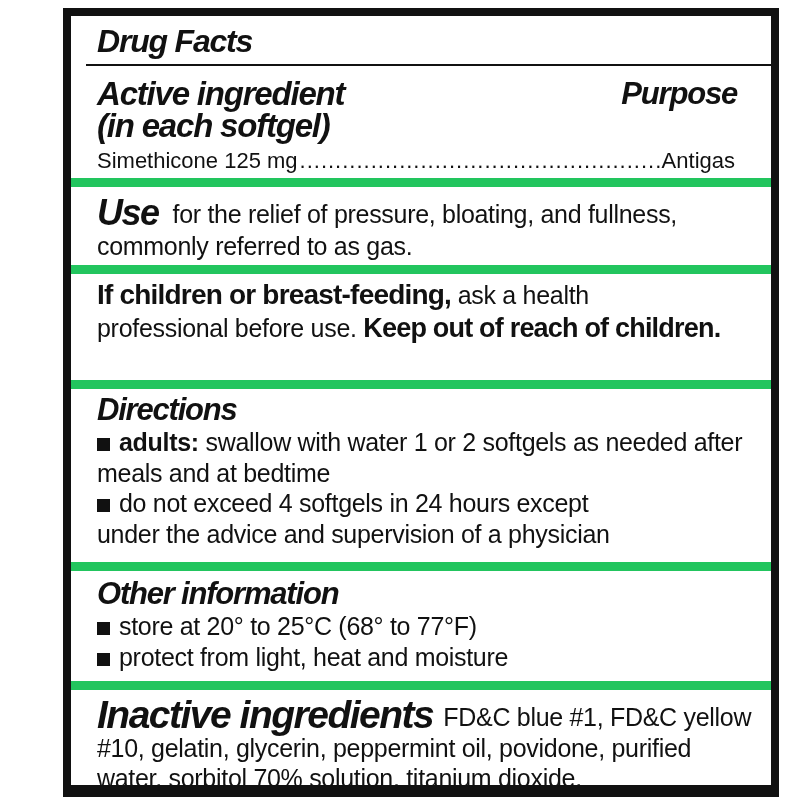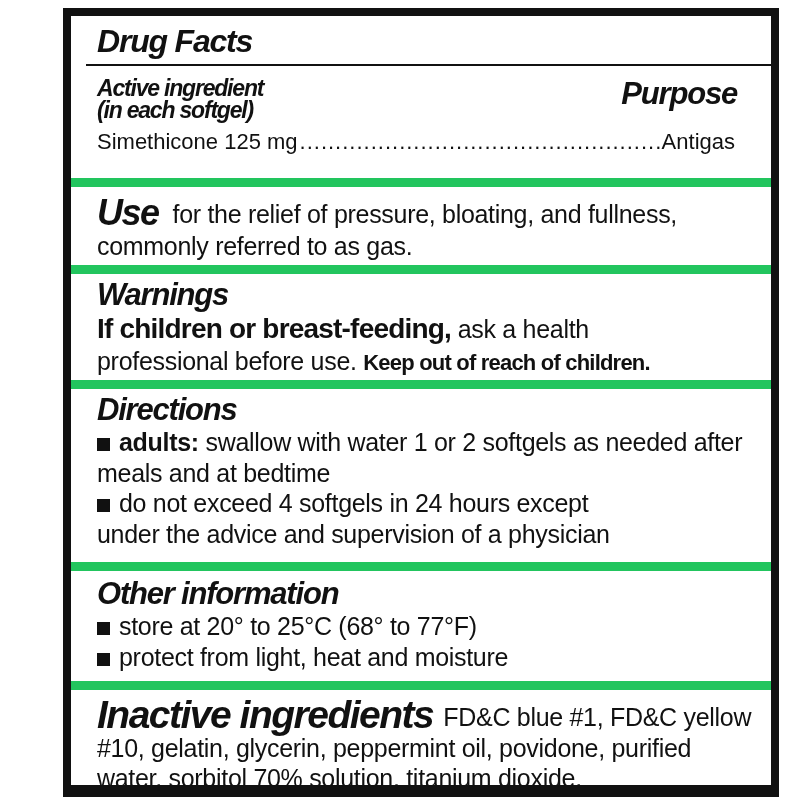--- a/index.html
+++ b/index.html
@@ -25,7 +25,7 @@
   .title{font-size:32px;line-height:1.1;}
   .rule{border:0;border-top:2px solid #111111;margin:5px -16px 12px -11px;}
   .ai-row{display:flex;justify-content:space-between;align-items:flex-start;}
-  .ai-head{font-size:23px;line-height:0.95;font-style:italic;}
+  .ai-head{font-size:33px;line-height:0.95;font-style:italic;}
   .purpose{font-size:31px;line-height:1.0;margin-right:18px;}
   .ing-row{display:flex;align-items:baseline;margin-top:7px;margin-right:20px;font-size:22px;}
   .leader{flex:1;overflow:hidden;white-space:nowrap;letter-spacing:1px;margin:0 2px;}

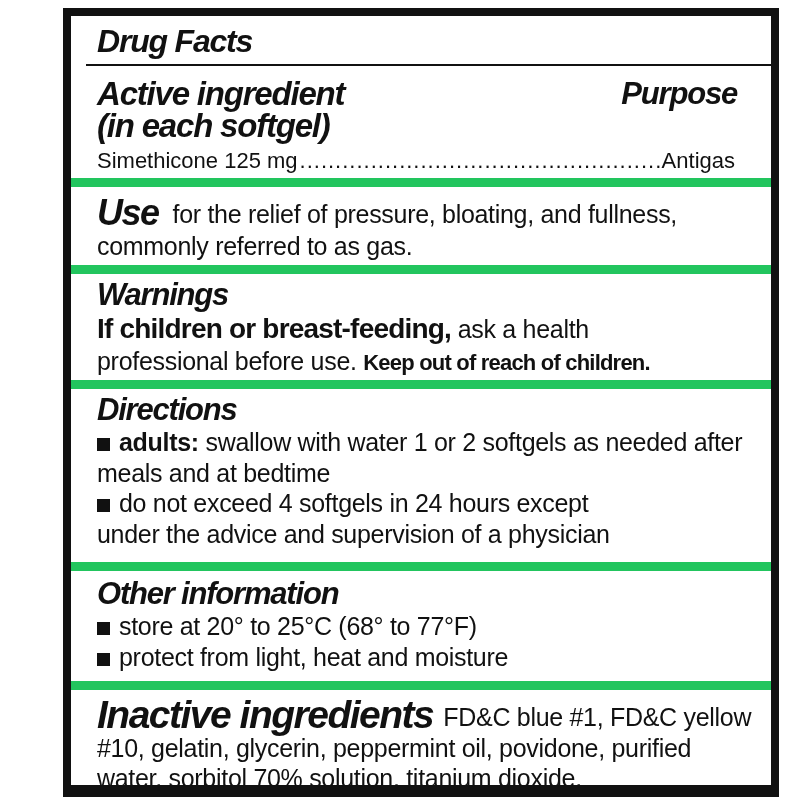--- a/index.html
+++ b/index.html
@@ -70,7 +70,6 @@
     </div>
 
     <div class="section sec-divided s3">
-      <span class="hd sec-head">Warnings</span>
       <span class="line"><span class="w-bold">If children or breast-feeding,</span><span> ask a health</span></span>
       <span class="line"><span>professional before use. </span><span class="w-bold2">Keep out of reach of children.</span></span>
     </div>

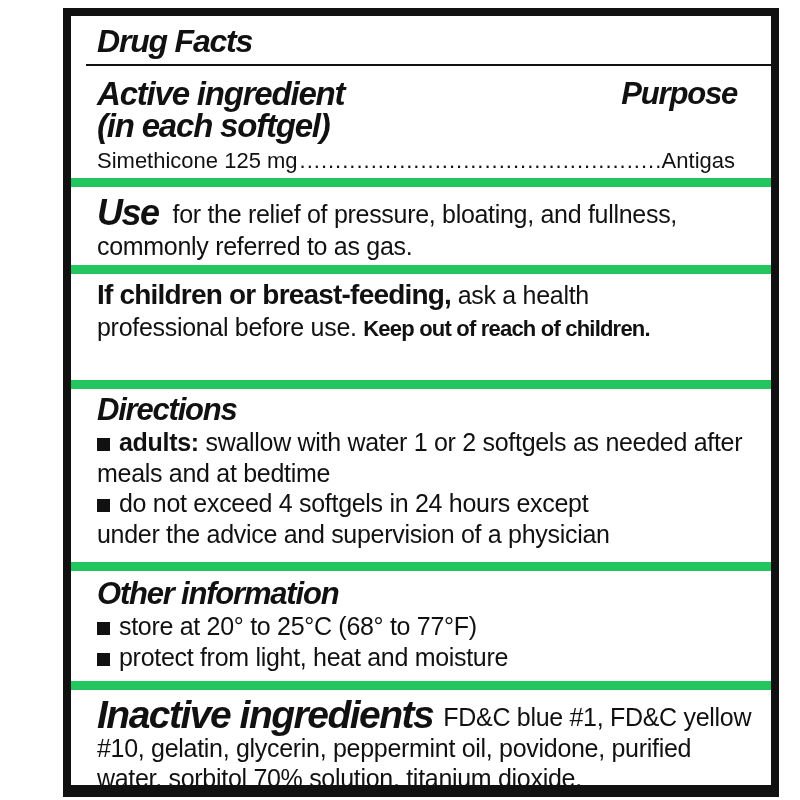--- a/index.html
+++ b/index.html
@@ -34,7 +34,7 @@
   .use-head{font-size:36px;line-height:1.0;letter-spacing:-1.5px;margin-right:14px;vertical-align:-2px;}
   .sec-head{font-size:31px;line-height:1.1;display:block;}
   .w-bold{font-weight:bold;font-size:28px;letter-spacing:-0.8px;}
-  .w-bold2{font-weight:bold;font-size:22px;letter-spacing:-0.8px;}
+  .w-bold2{font-weight:bold;font-size:27px;letter-spacing:-0.8px;}
   .b{font-weight:bold;}
   .line{display:block;font-size:25px;line-height:1.22;letter-spacing:-0.3px;}
   .sq{display:inline-block;width:13px;height:13px;background:#111111;margin-right:9px;}

